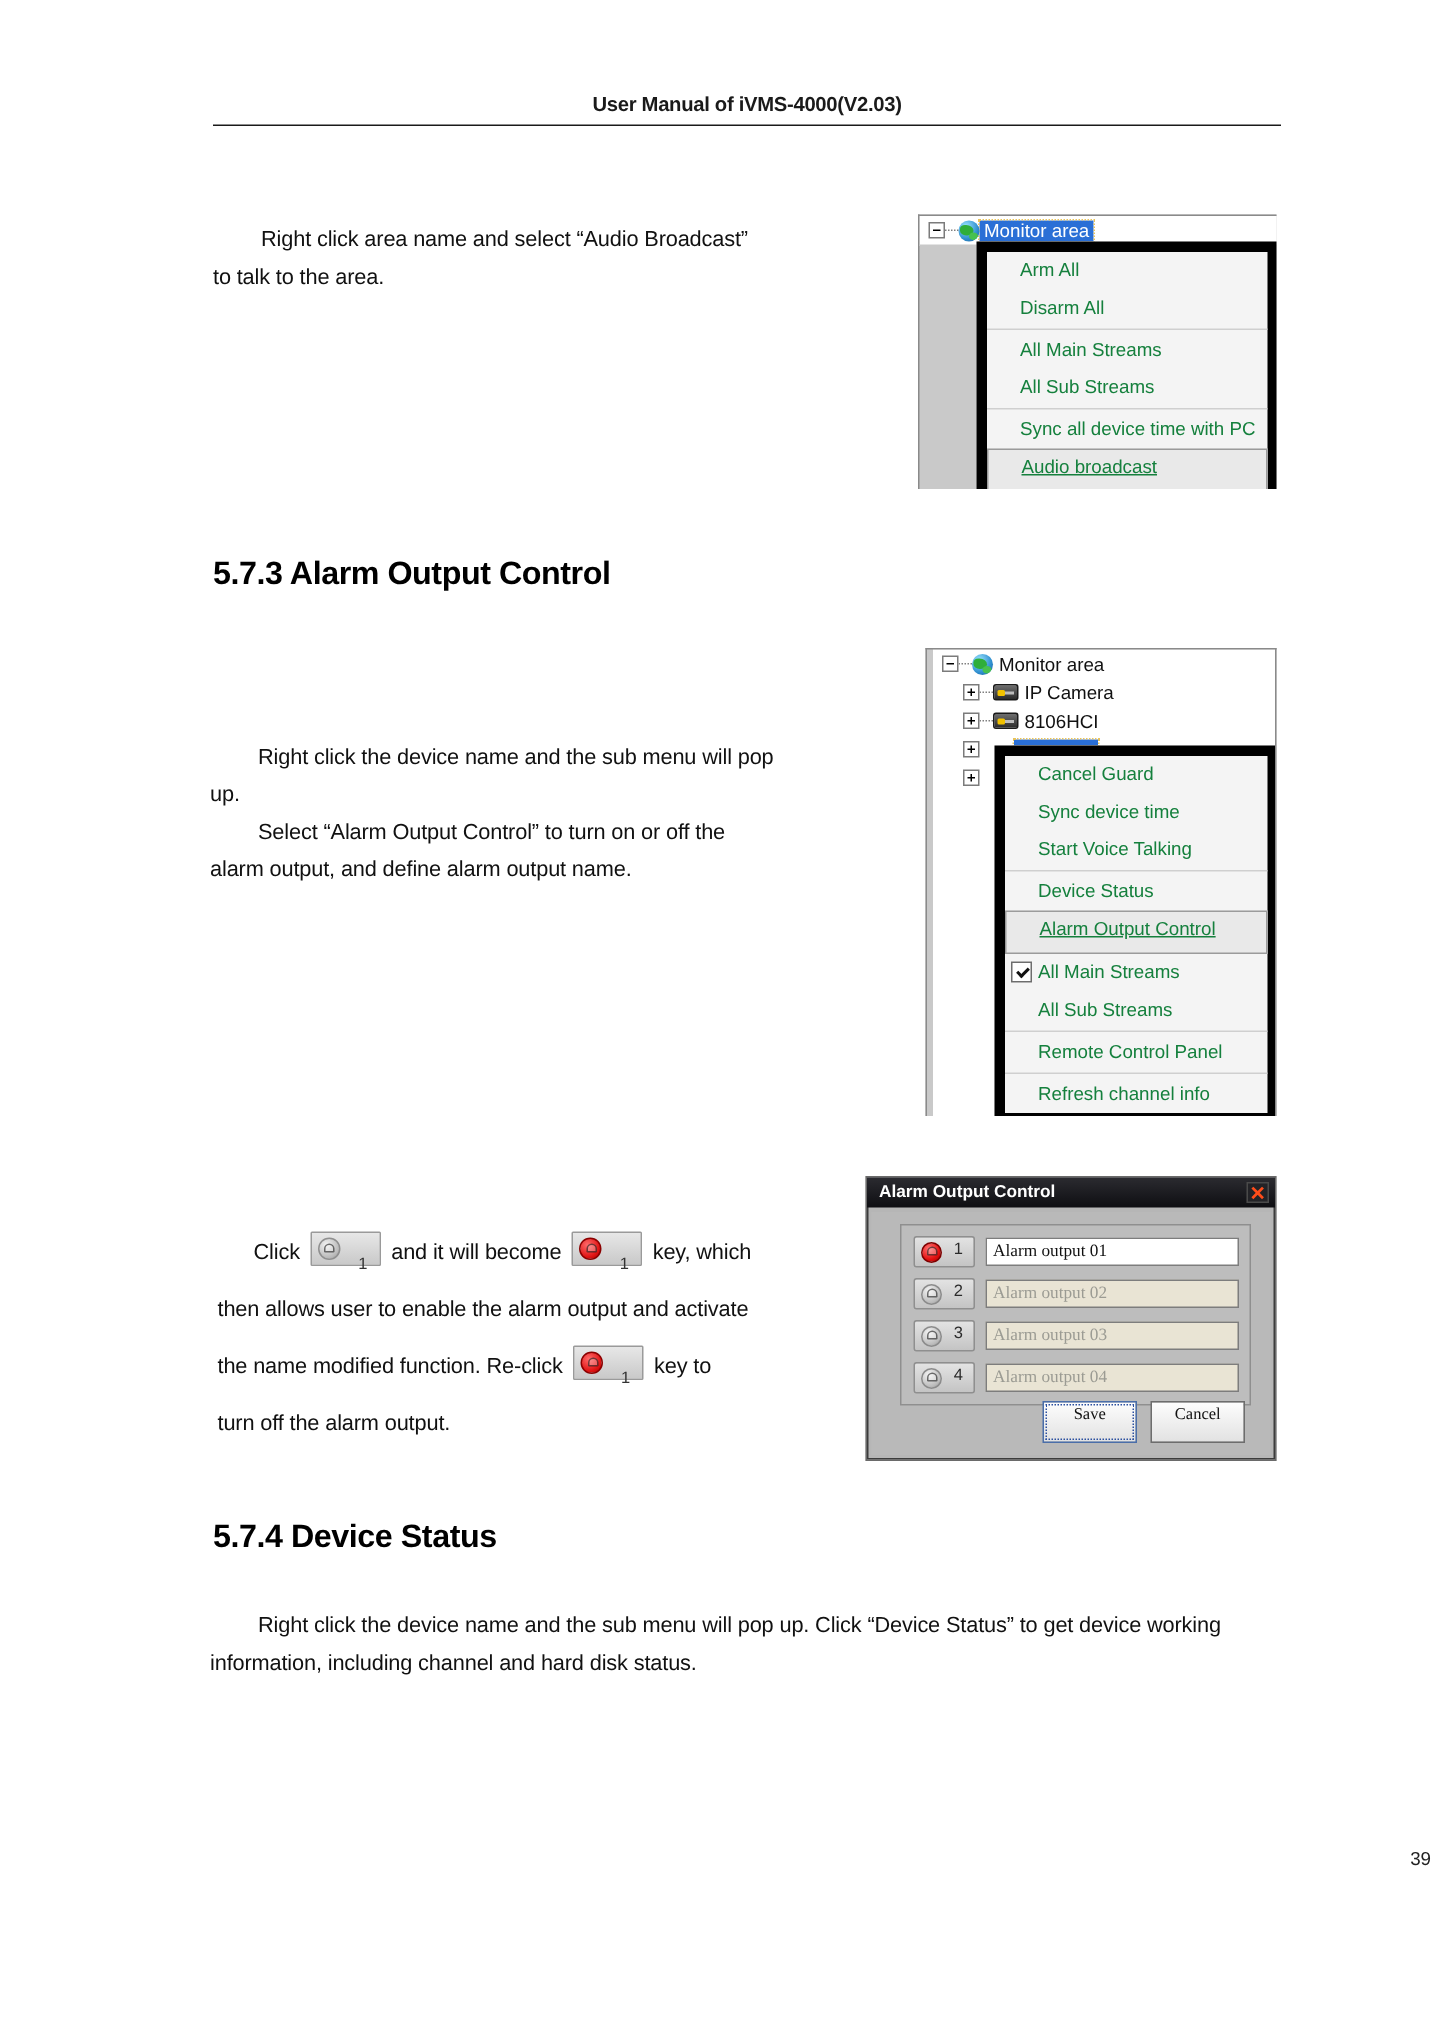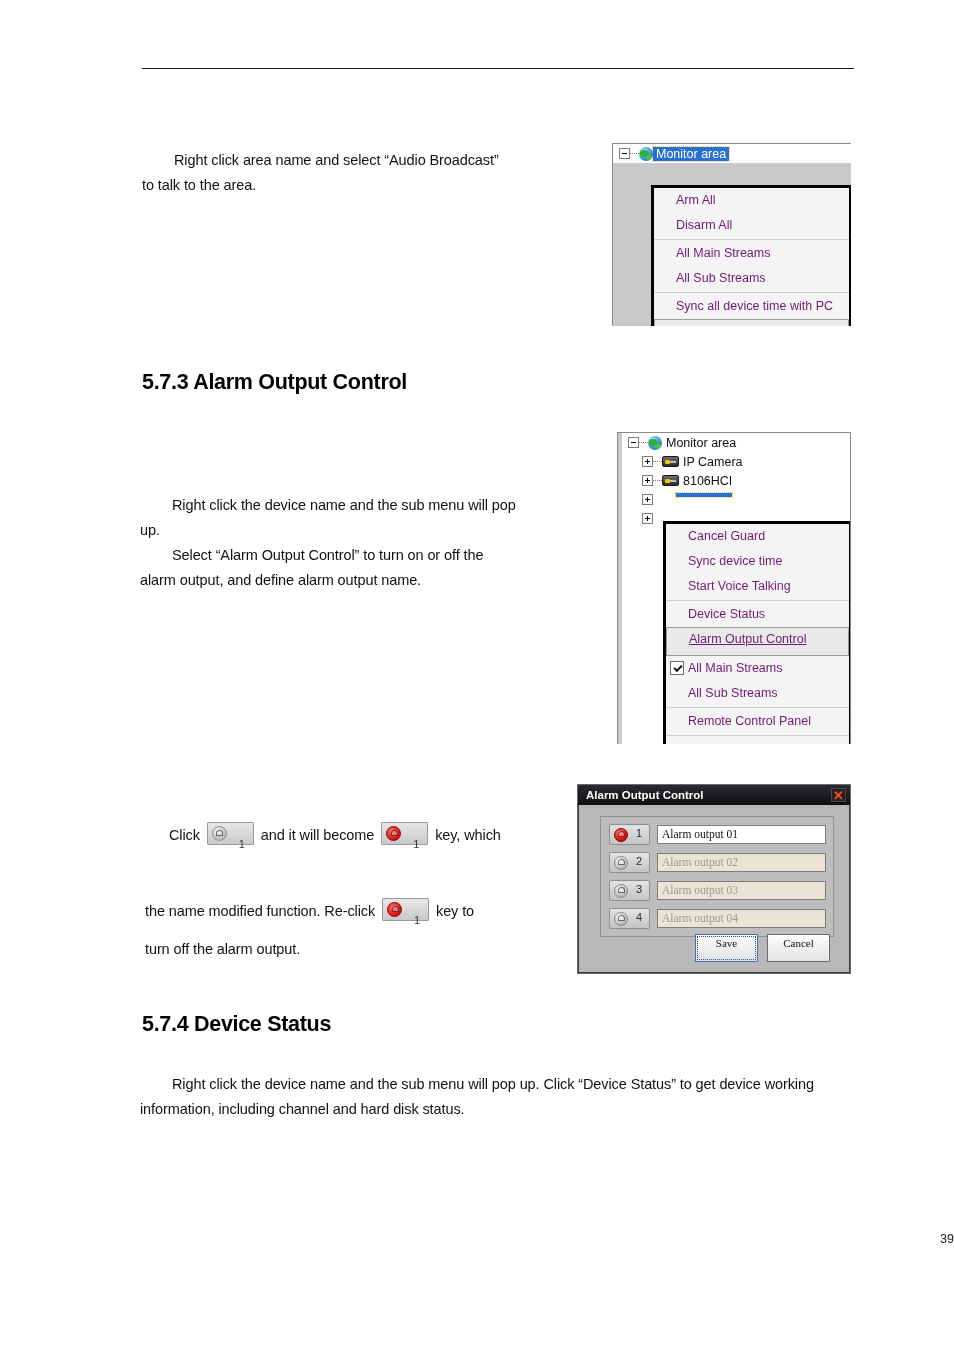--- a/index.html
+++ b/index.html
@@ -453,6 +453,7 @@
 <body>
 
 <div class="page-header">
+  <div class="hdr-text">User Manual of iVMS-4000(V2.03)</div>
   <div class="hdr-rule"></div>
 </div>
 

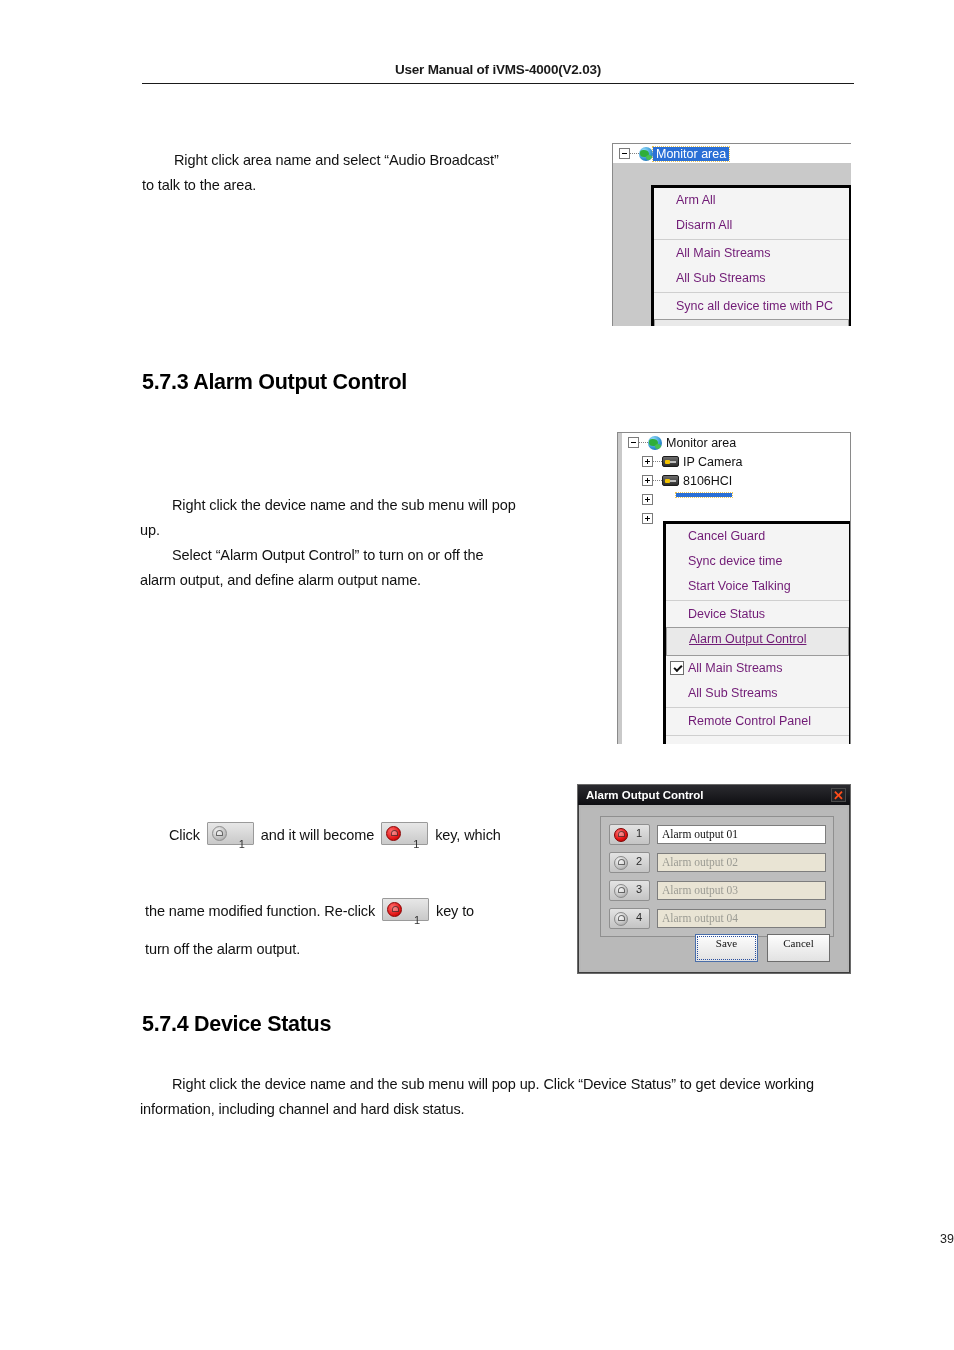--- a/index.html
+++ b/index.html
@@ -215,11 +215,10 @@
   .ctxmenu {
     position: absolute;
     background: #f4f4f4;
-    border: 3px solid #000000;
+    border: 7px solid #000000;
     box-sizing: border-box;
     font-size: 12.5px;
-    color: #701a75;
-    margin-top: 24px;
+    color: #15803d;
   }
   .ctxmenu .mi {
     height: 25px;

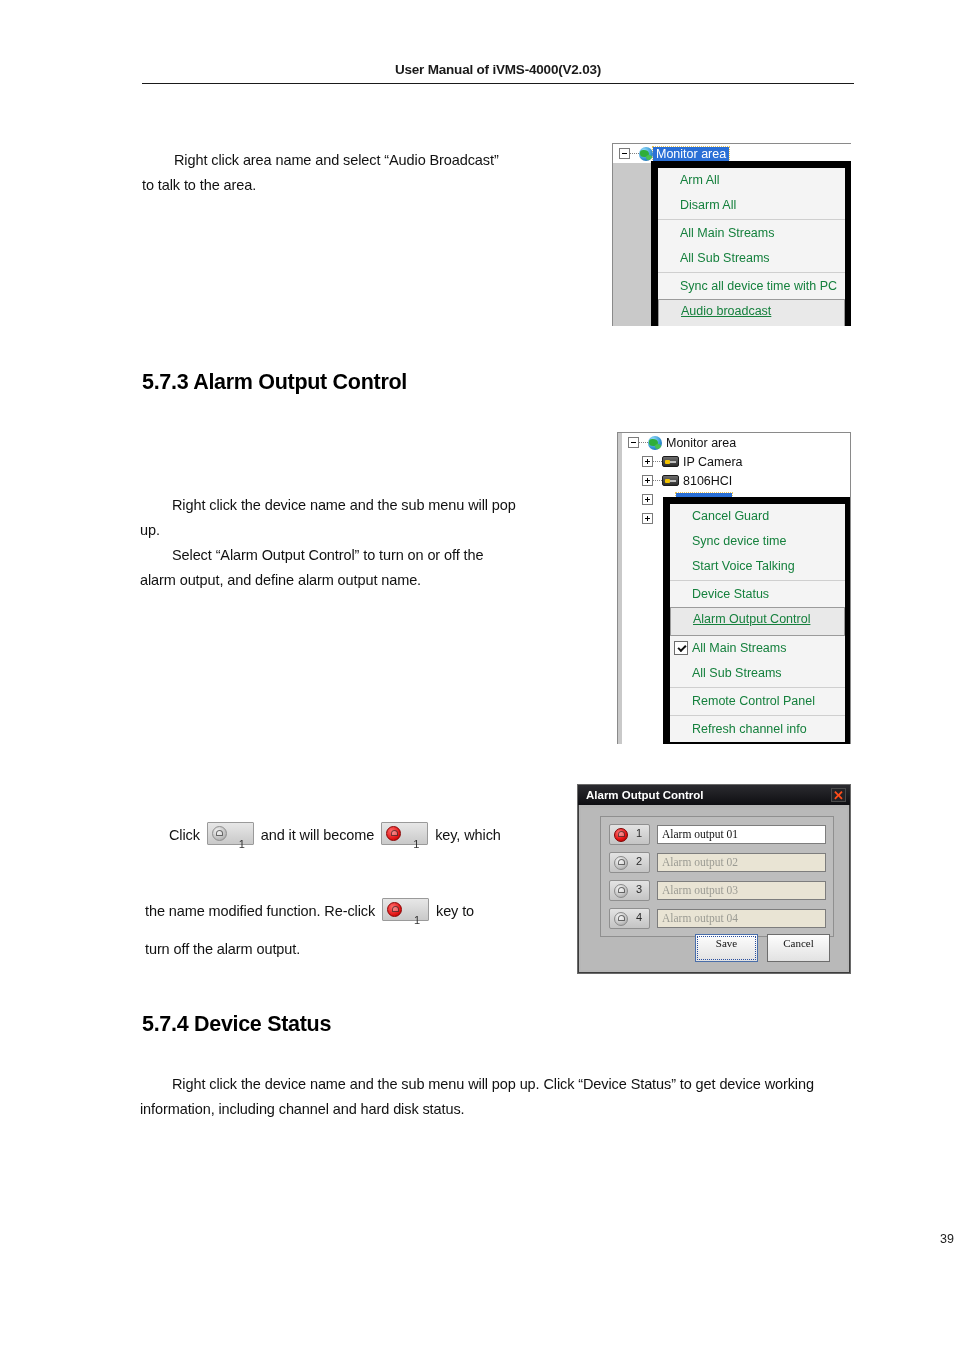--- a/index.html
+++ b/index.html
@@ -551,6 +551,7 @@
   </span>
   <span>key, which</span>
   <br>
+  <span>then allows user to enable the alarm output and activate</span>
   <br>
   <span>the name modified function. Re-click</span>
   <span class="keybtn">

